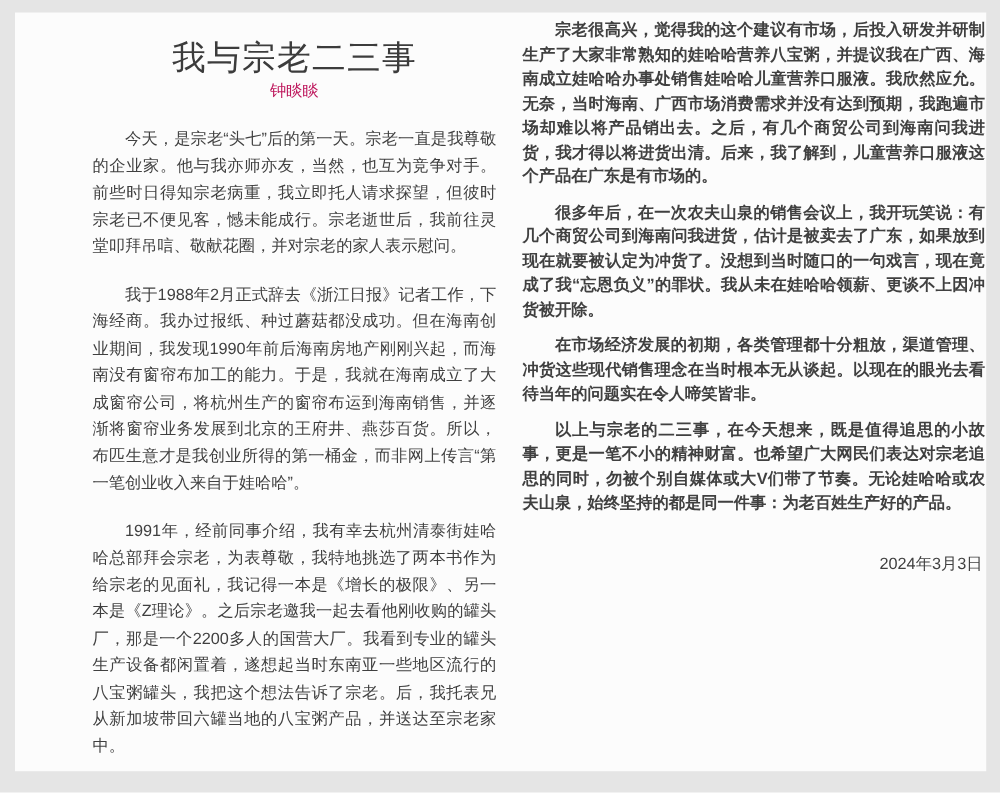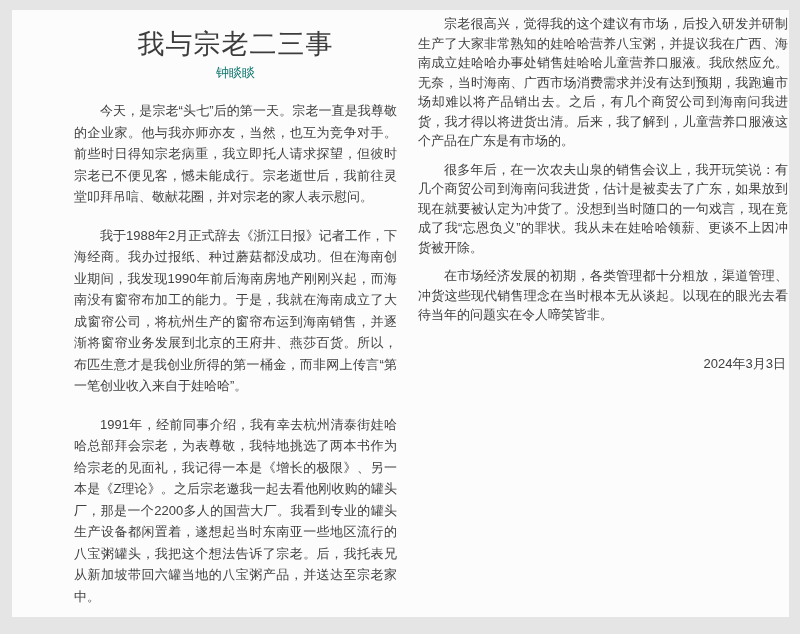--- a/index.html
+++ b/index.html
@@ -59,6 +59,7 @@
   }
   .col-right p {
     margin: 0 0 9px 0;
+    font-weight: bold;
   }
   .signoff {
     margin-top: 26px;

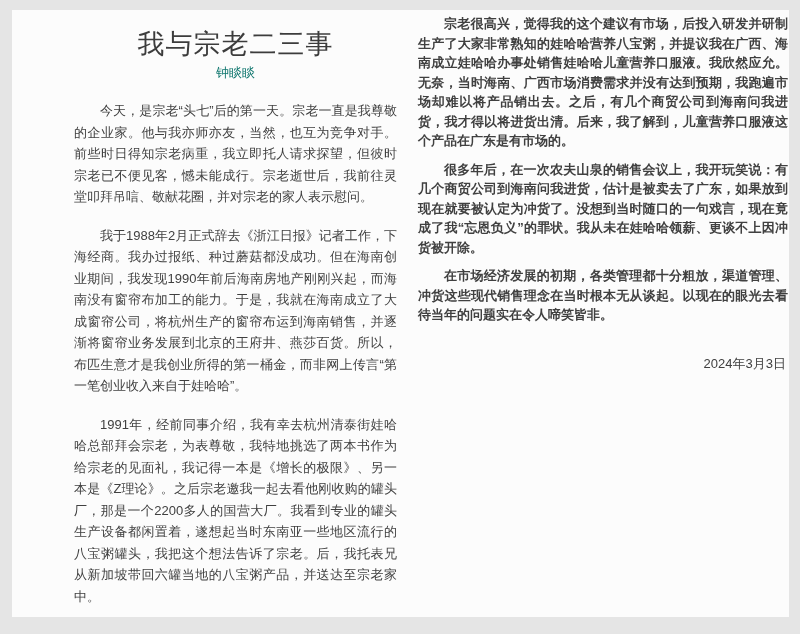--- a/index.html
+++ b/index.html
@@ -45,7 +45,6 @@
     font-weight: 500;
     color: #3c3c3c;
     letter-spacing: 1px;
-    font-family: Liberation Mono, monospace;
   }
   .doc-author {
     text-align: center;

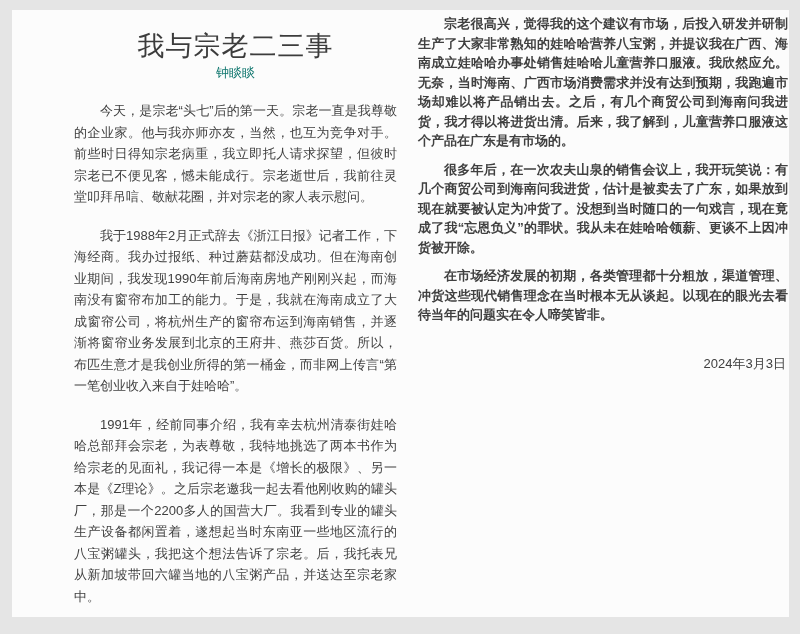--- a/index.html
+++ b/index.html
@@ -49,7 +49,7 @@
   .doc-author {
     text-align: center;
     font-size: 13px;
-    color: #0f766e;
+    color: #be185d;
     margin-bottom: 16px;
   }
   .col p {

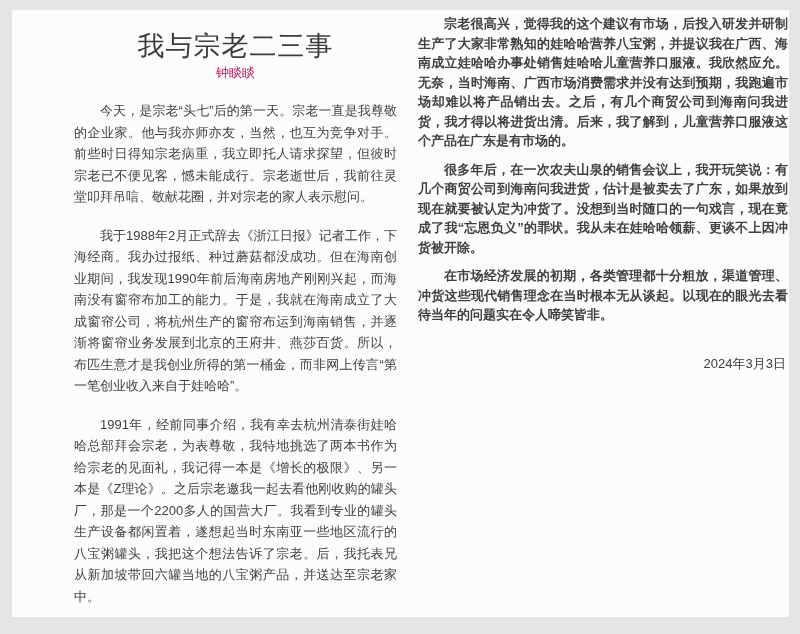--- a/index.html
+++ b/index.html
@@ -88,6 +88,7 @@
       <p>宗老很高兴，觉得我的这个建议有市场，后投入研发并研制生产了大家非常熟知的娃哈哈营养八宝粥，并提议我在广西、海南成立娃哈哈办事处销售娃哈哈儿童营养口服液。我欣然应允。无奈，当时海南、广西市场消费需求并没有达到预期，我跑遍市场却难以将产品销出去。之后，有几个商贸公司到海南问我进货，我才得以将进货出清。后来，我了解到，儿童营养口服液这个产品在广东是有市场的。</p>
       <p>很多年后，在一次农夫山泉的销售会议上，我开玩笑说：有几个商贸公司到海南问我进货，估计是被卖去了广东，如果放到现在就要被认定为冲货了。没想到当时随口的一句戏言，现在竟成了我“忘恩负义”的罪状。我从未在娃哈哈领薪、更谈不上因冲货被开除。</p>
       <p>在市场经济发展的初期，各类管理都十分粗放，渠道管理、冲货这些现代销售理念在当时根本无从谈起。以现在的眼光去看待当年的问题实在令人啼笑皆非。</p>
+      <p>以上与宗老的二三事，在今天想来，既是值得追思的小故事，更是一笔不小的精神财富。也希望广大网民们表达对宗老追思的同时，勿被个别自媒体或大V们带了节奏。无论娃哈哈或农夫山泉，始终坚持的都是同一件事：为老百姓生产好的产品。</p>
 
       <div class="signoff">
         <div>2024年3月3日</div>

